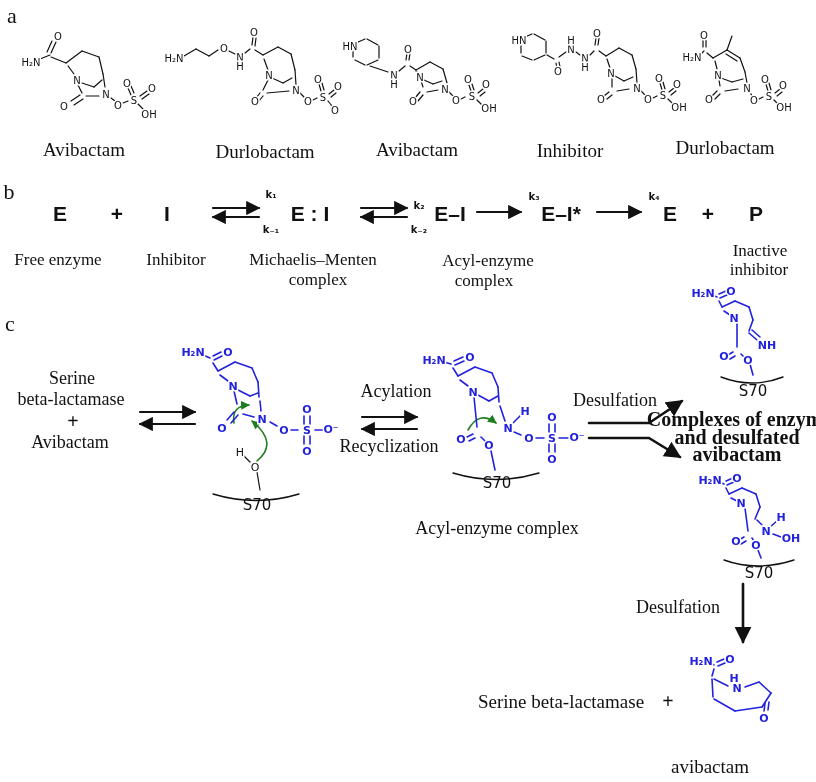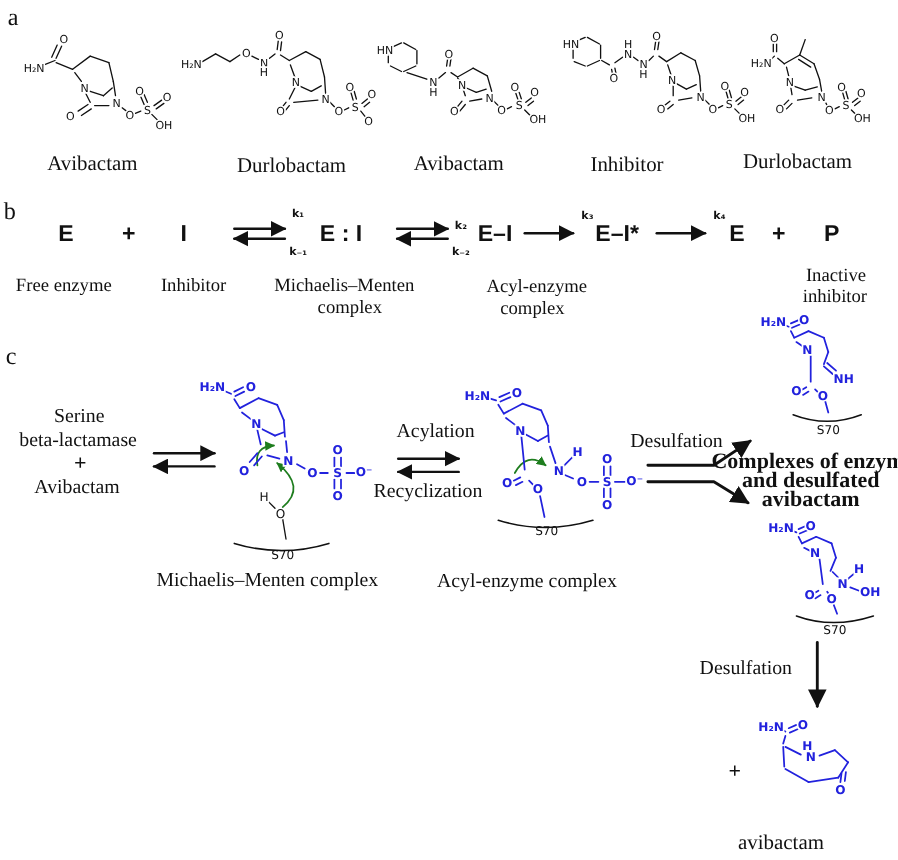--- a/index.html
+++ b/index.html
@@ -15,7 +15,7 @@
   .f18{font-size:18px;}
   .f17{font-size:17px;}
   .f16{font-size:20px;font-weight:bold;}
-  .f11{font-size:11px;font-family:"DejaVu Sans",sans-serif;}
+  .f11{font-size:15px;font-family:"DejaVu Sans",sans-serif;}
   .plus{font-weight:bold;font-size:20px;}
 </style>
 </head>

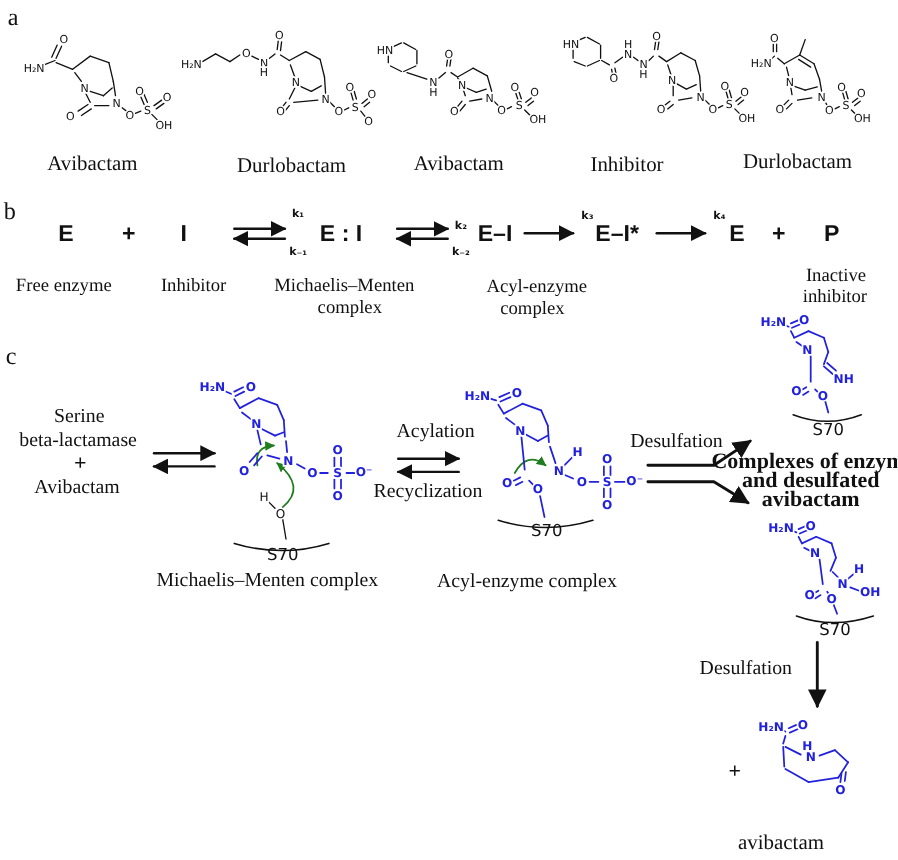--- a/index.html
+++ b/index.html
@@ -453,7 +453,6 @@
   <span class="t serif f18" style="left:615px;top:400px">Desulfation</span>
   <span class="t serif f18" style="left:678px;top:607px">Desulfation</span>
 
-  <span class="t serif f18" style="left:243px;top:527px">Michaelis–Menten complex</span>
   <span class="t serif f18" style="left:479px;top:528px">Acyl-enzyme complex</span>
 
   <span class="t serif f16" style="left:739px;top:419px">Complexes of enzyme</span>

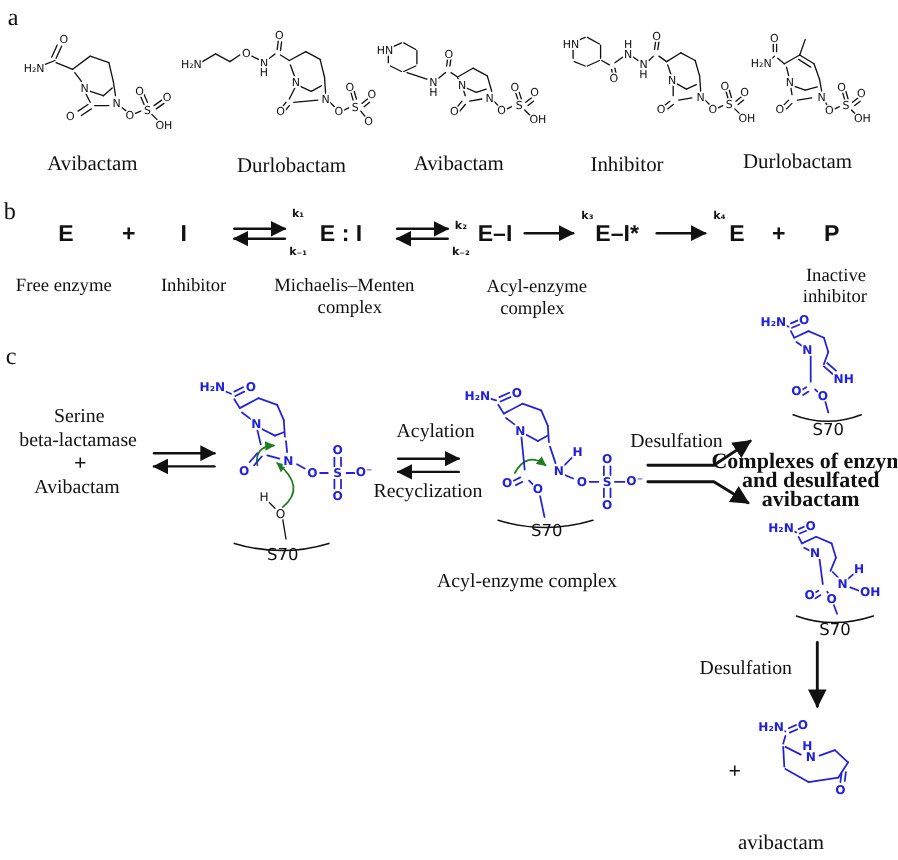--- a/index.html
+++ b/index.html
@@ -453,7 +453,7 @@
   <span class="t serif f18" style="left:615px;top:400px">Desulfation</span>
   <span class="t serif f18" style="left:678px;top:607px">Desulfation</span>
 
-  <span class="t serif f18" style="left:479px;top:528px">Acyl-enzyme complex</span>
+  <span class="t serif f18" style="left:497px;top:528px">Acyl-enzyme complex</span>
 
   <span class="t serif f16" style="left:739px;top:419px">Complexes of enzyme</span>
   <span class="t serif f16" style="left:737px;top:437px">and desulfated</span>

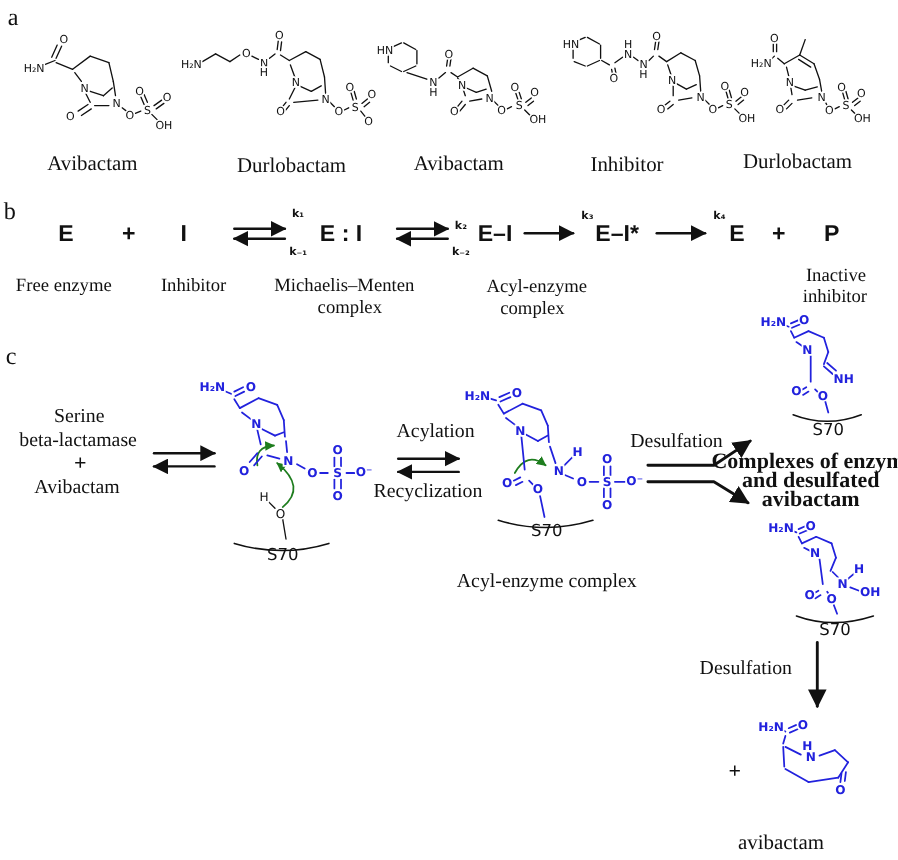--- a/index.html
+++ b/index.html
@@ -459,6 +459,7 @@
   <span class="t serif f16" style="left:737px;top:437px">and desulfated</span>
   <span class="t serif f16" style="left:737px;top:454px">avibactam</span>
 
+  <span class="t serif f19" style="left:561px;top:701px">Serine beta-lactamase</span>
   <span class="t serif plus" style="left:668px;top:701px">+</span>
   <span class="t serif f19" style="left:710px;top:766px">avibactam</span>
 

